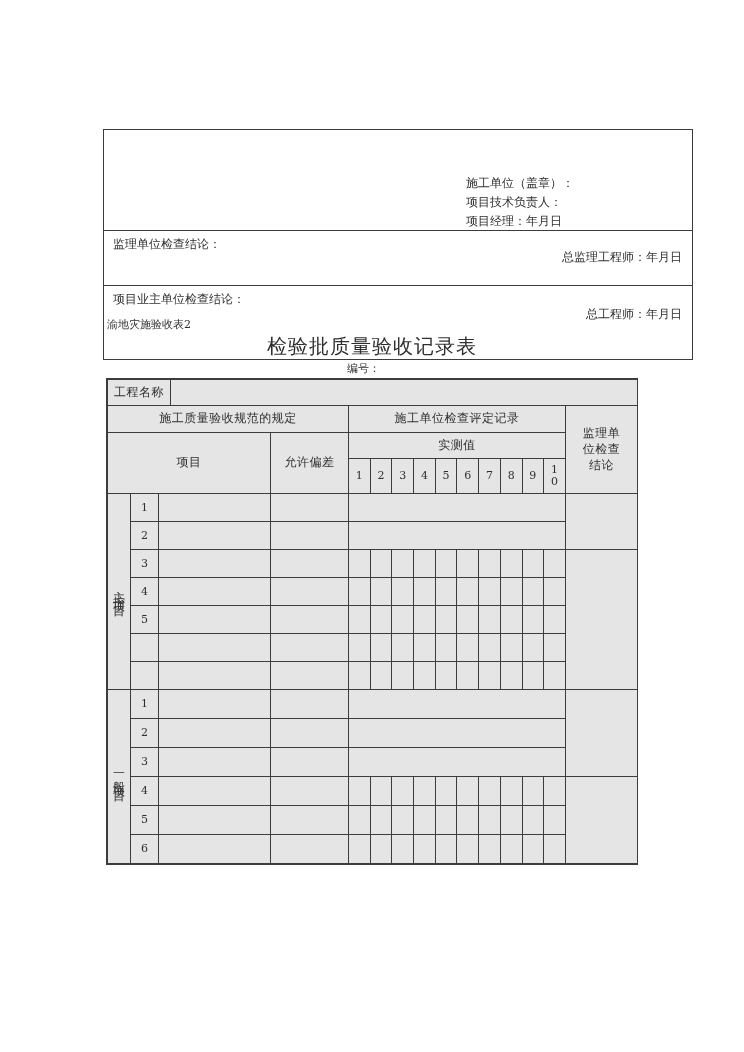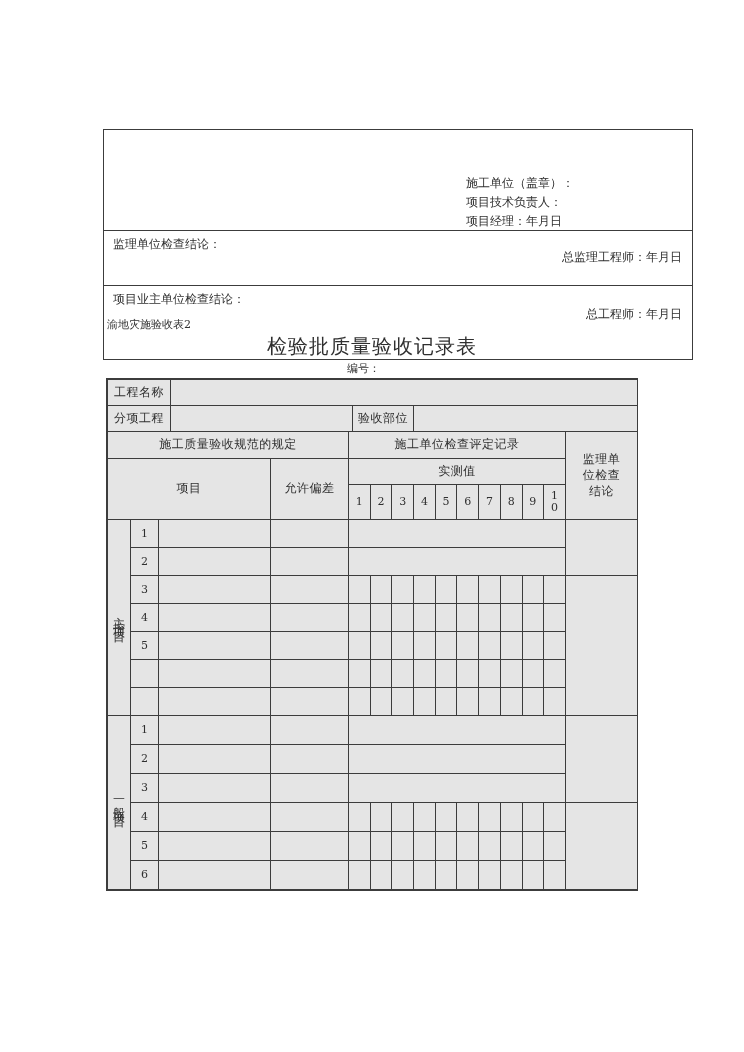--- a/index.html
+++ b/index.html
@@ -90,12 +90,6 @@
       <td class="lbl">工程名称</td>
       <td colspan="6"></td>
     </tr>
-    <tr style="height:26px">
-      <td class="lbl">分项工程</td>
-      <td colspan="2"></td>
-      <td class="lbl">验收部位</td>
-      <td colspan="3"></td>
-    </tr>
   </tbody>
     </table>
 

